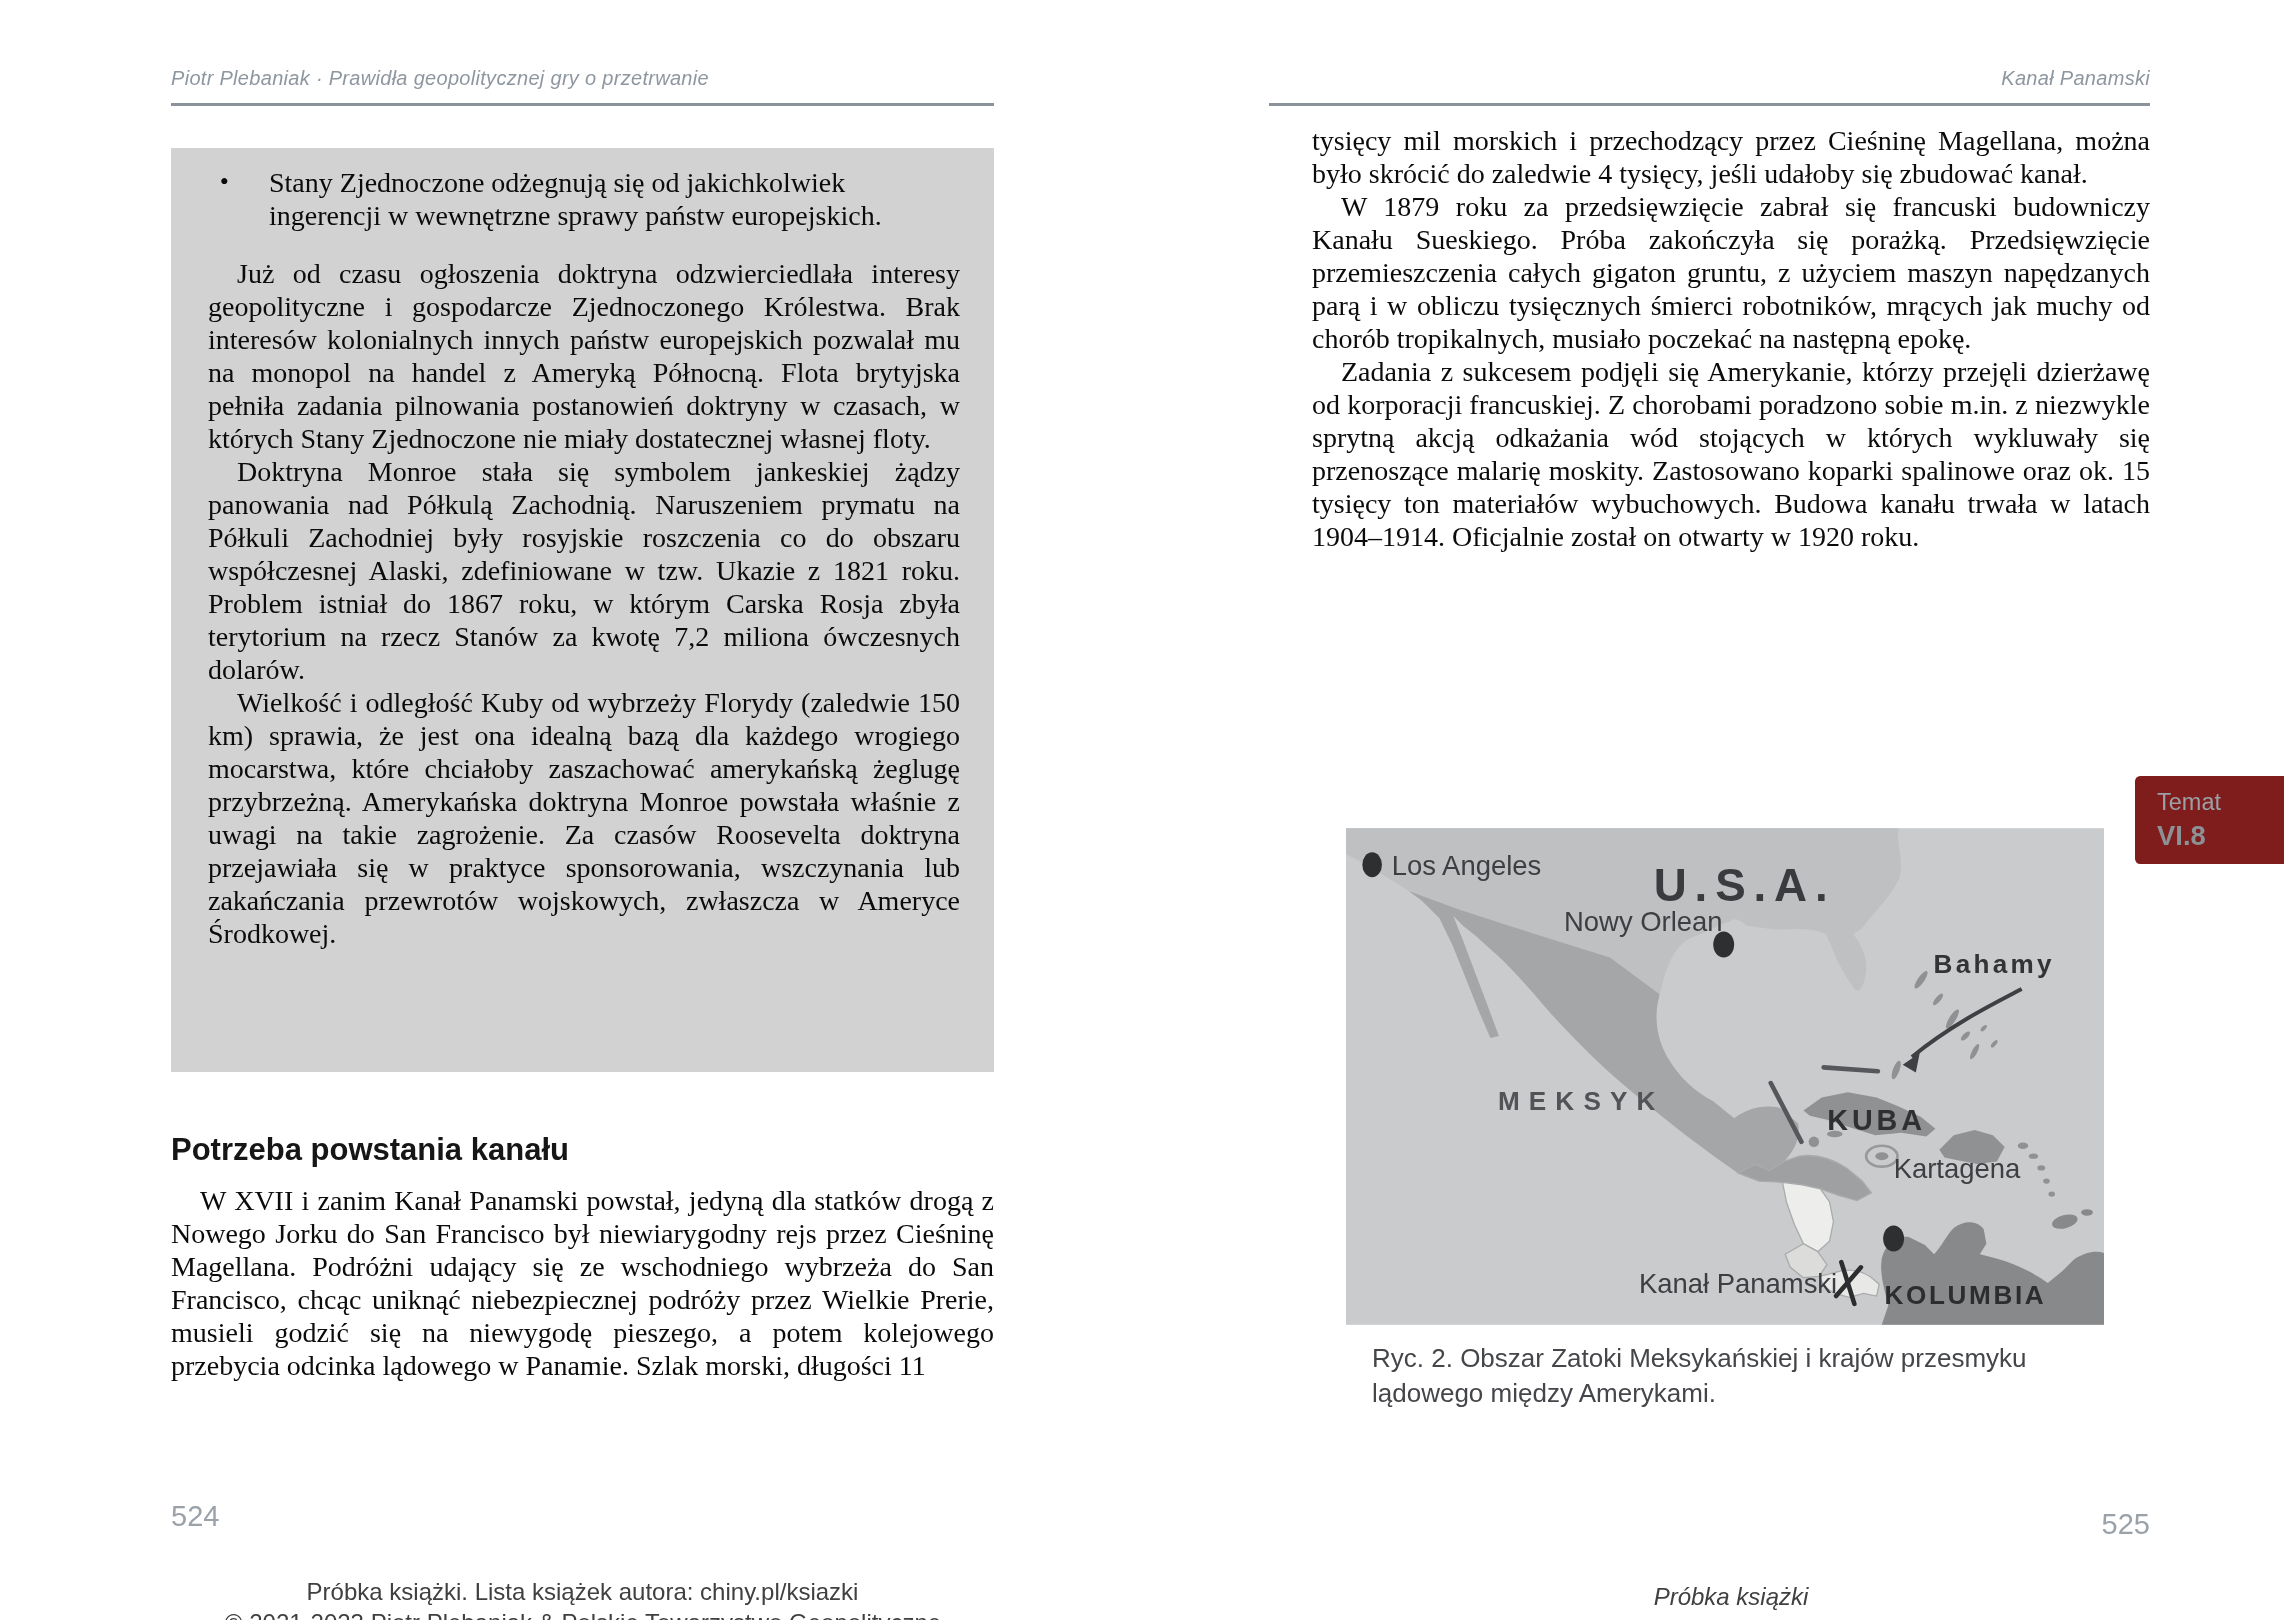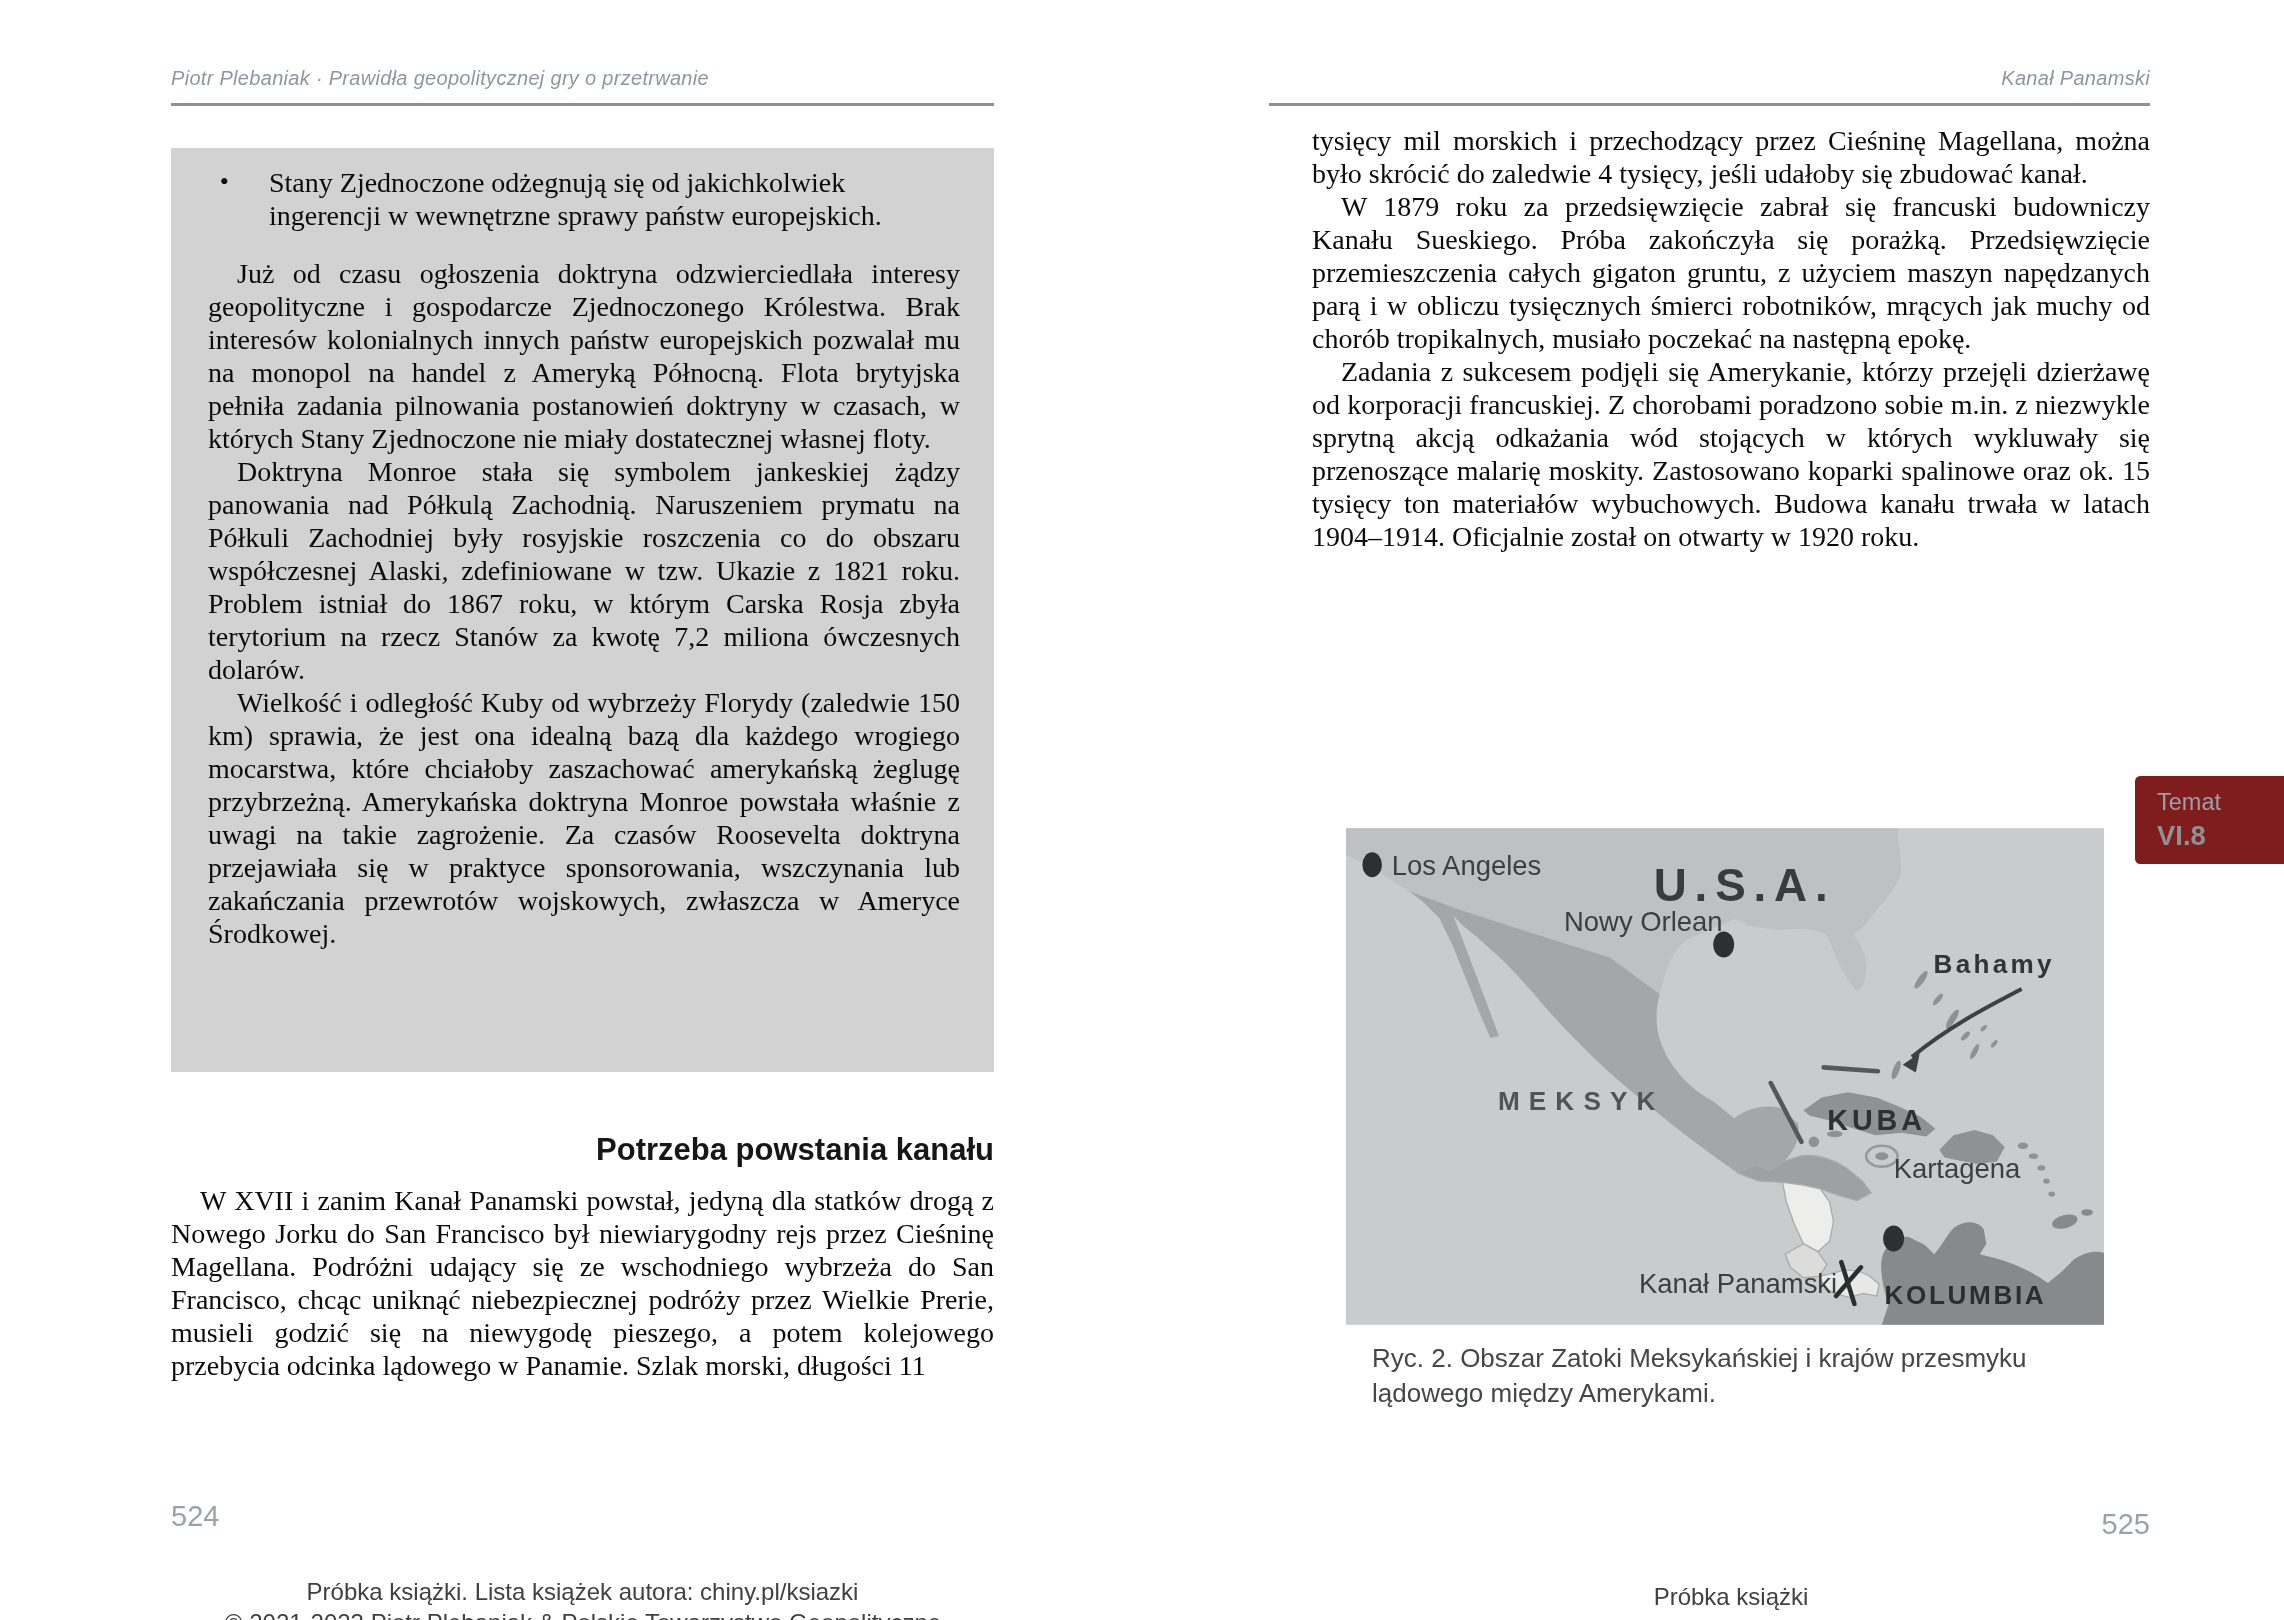--- a/index.html
+++ b/index.html
@@ -24,7 +24,7 @@
   .hb-paras{margin-top:25px;}
 
   .section-heading{font-family:"Liberation Sans", sans-serif;font-weight:bold;
-                   font-size:31px;color:#161616;letter-spacing:0;text-align:right;}
+                   font-size:31px;color:#161616;letter-spacing:0;}
 
   .page-number{font-family:"Liberation Sans", sans-serif;font-size:29px;color:#9aa1a8;}
   .footer-line{font-family:"Liberation Sans", sans-serif;font-size:24px;color:#404040;text-align:center;margin-top:36px;}

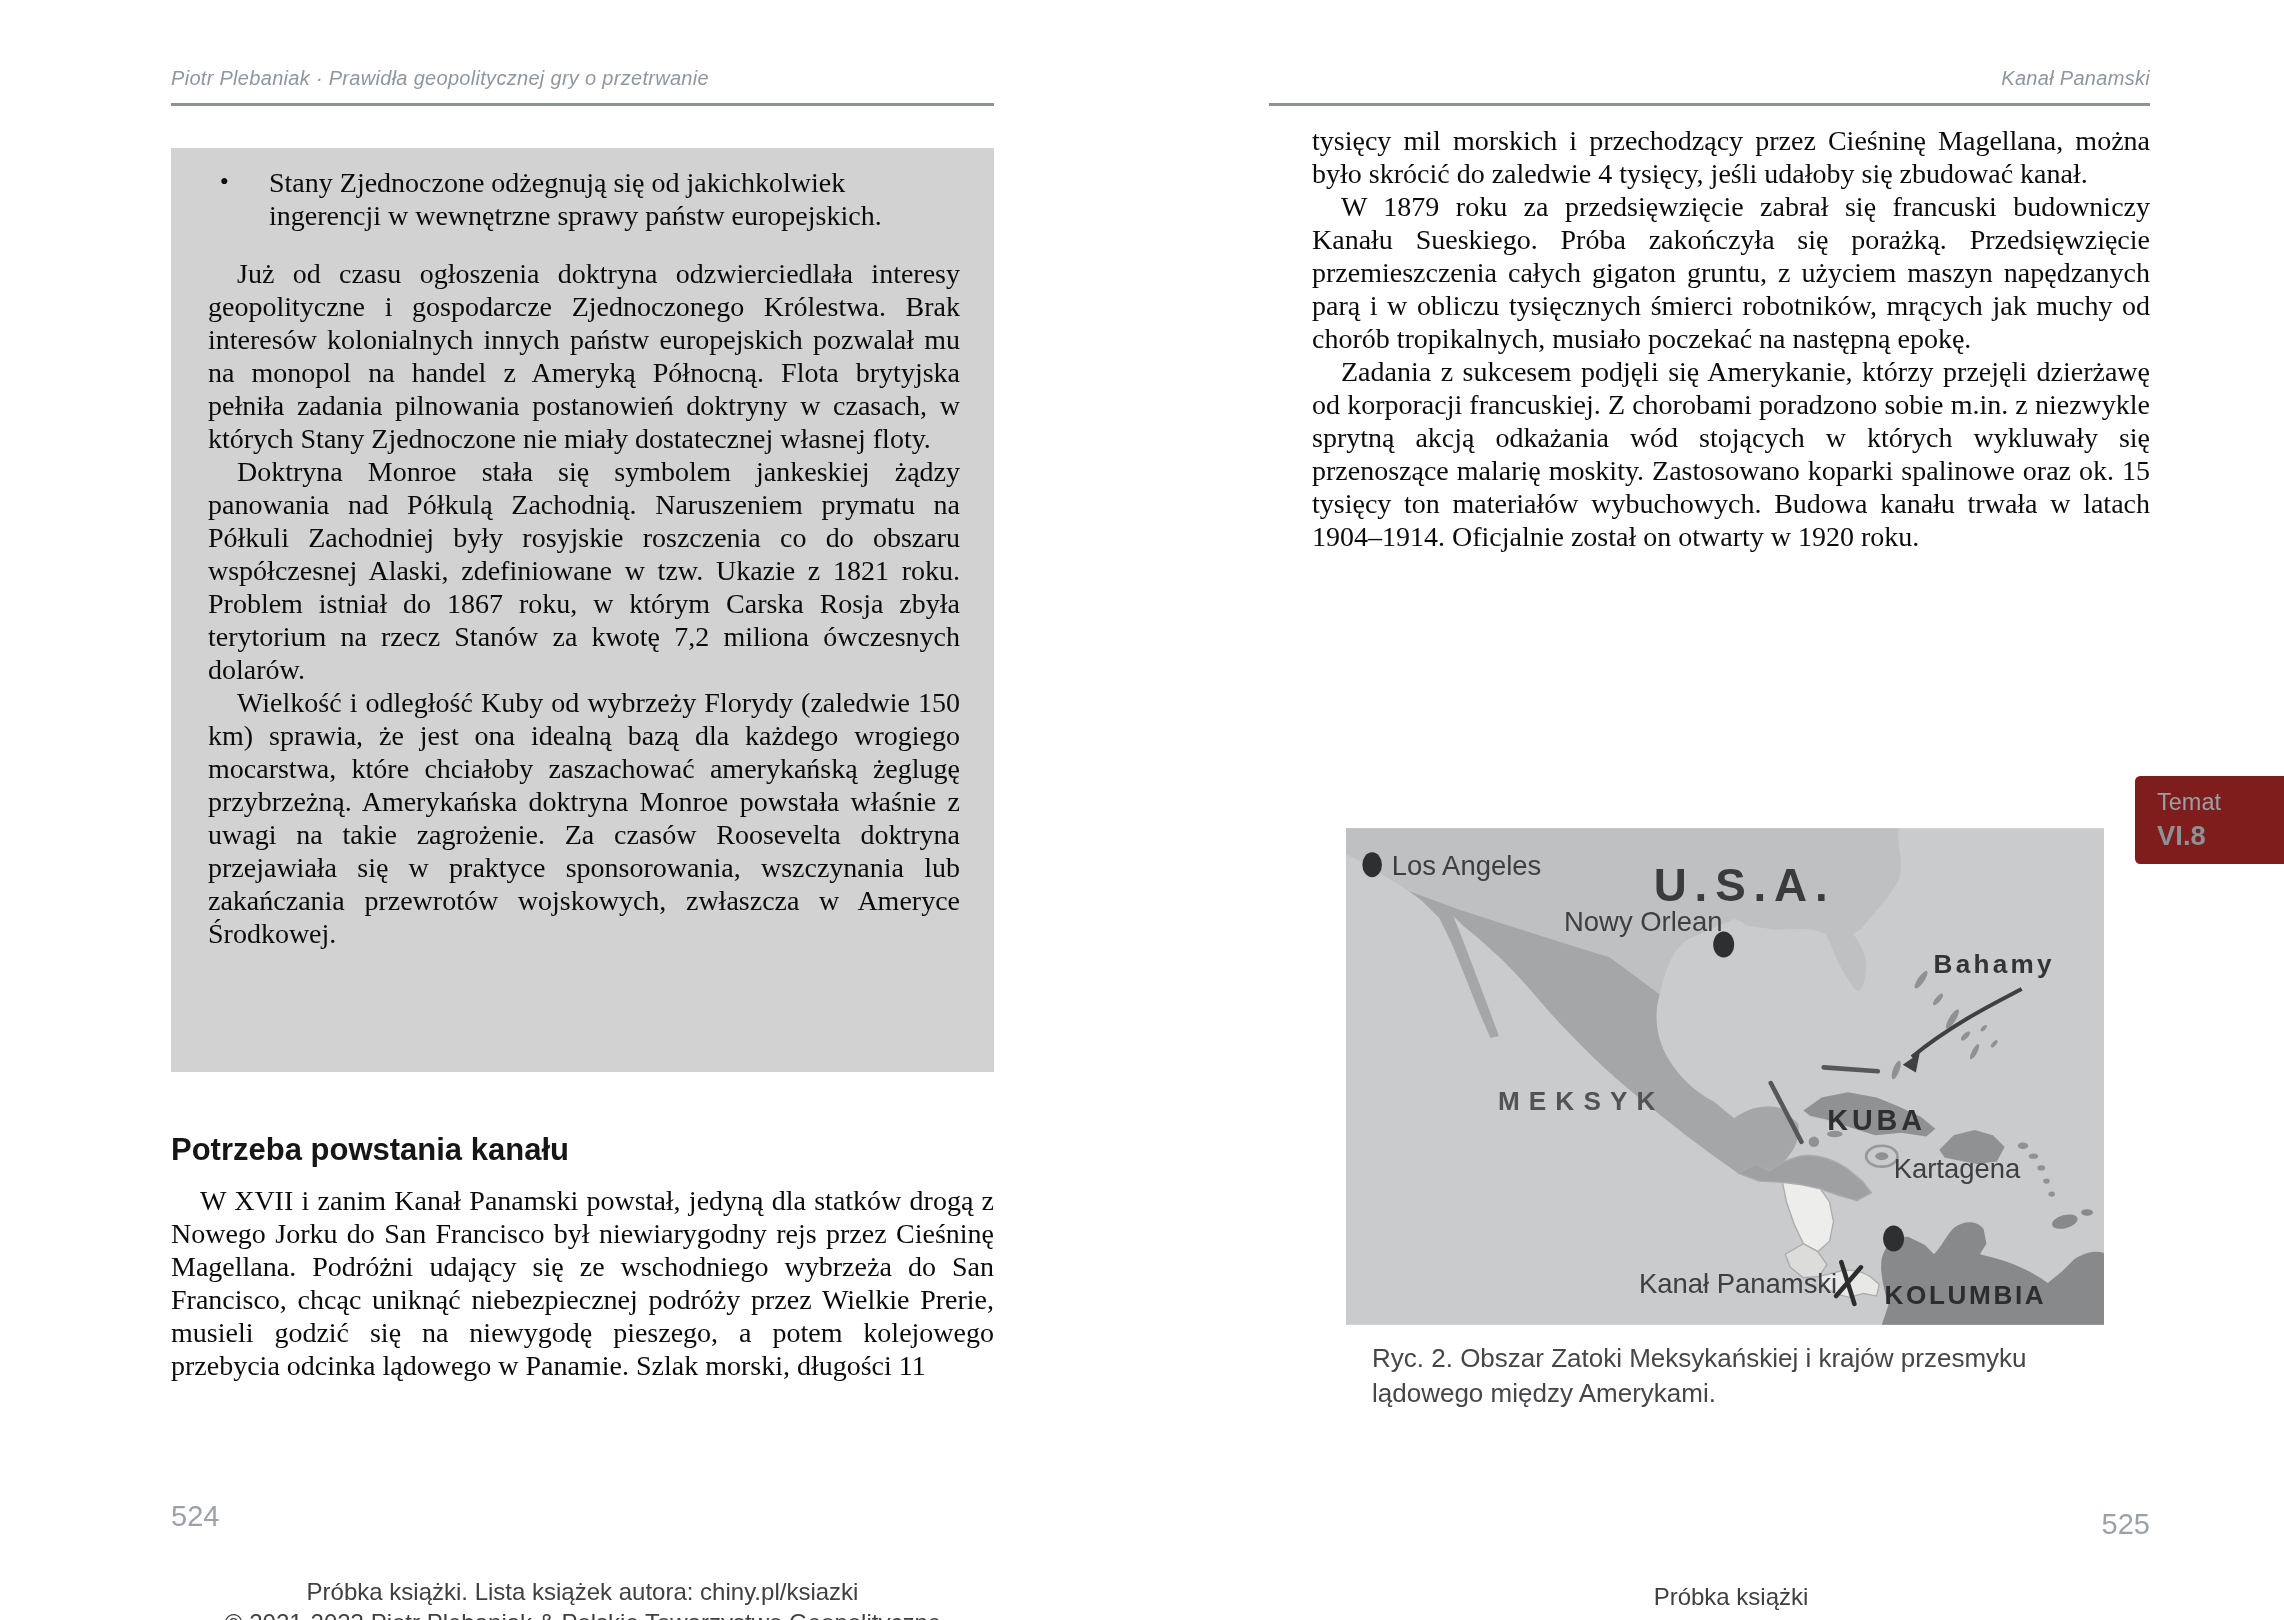--- a/index.html
+++ b/index.html
@@ -190,7 +190,7 @@
   </div>
 
   <div class="abs page-number" style="left:1326px;top:1508px;width:824px;text-align:right;">525</div>
-  <div class="abs footer-line" style="left:1312px;top:1547px;width:838px;">Próbka książki</div>
+  <div class="abs footer-line" style="left:1312px;top:1547px;width:838px;font-style:italic;">Próbka książki</div>
 
 </div>
 

